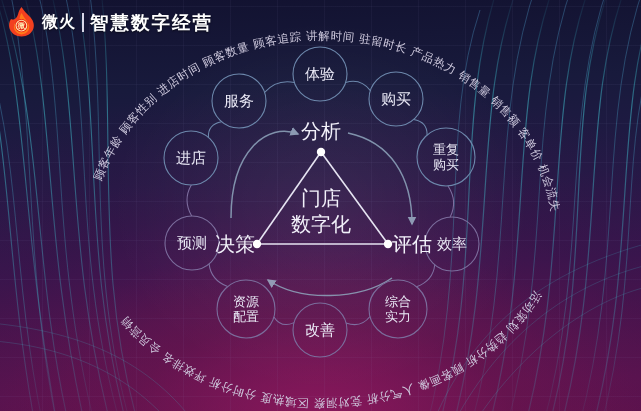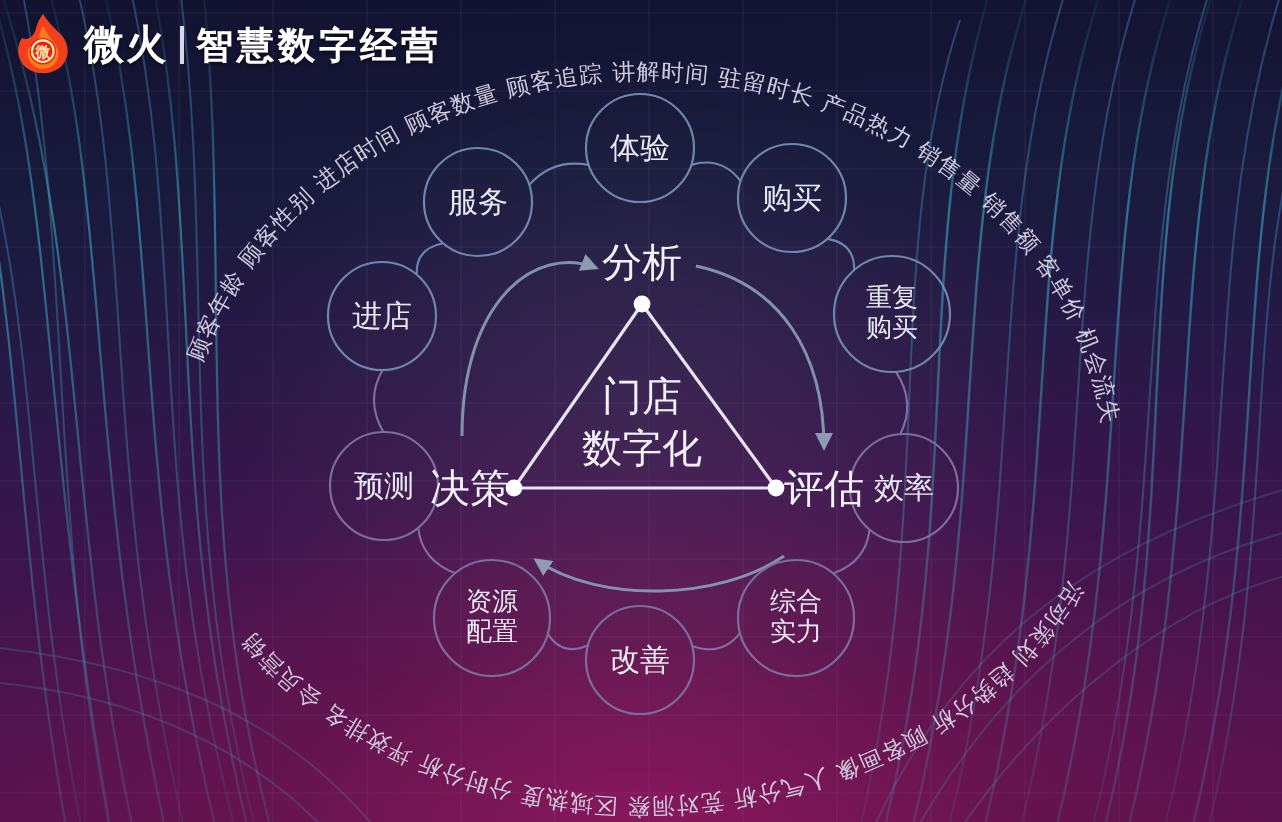--- a/index.html
+++ b/index.html
@@ -37,7 +37,7 @@
   
   #header{position:absolute;left:0;top:0;width:641px;height:44px;z-index:30;display:flex;align-items:center;padding-left:8px;box-sizing:border-box;}
   #flame{position:relative;width:27px;height:30px;flex:0 0 auto;margin-right:7px;}
-  .brand{color:#ffffff;font-weight:bold;font-size:20px;letter-spacing:1px;font-family:"DejaVu Sans","Liberation Sans",sans-serif;
+  .brand{color:#ffffff;font-weight:bold;font-size:16px;letter-spacing:1px;font-family:"DejaVu Sans","Liberation Sans",sans-serif;
          text-shadow:0 1px 2px rgba(0,0,0,.6);white-space:nowrap;}
   .bar{display:inline-block;width:2px;height:19px;background:#d8d8e8;margin:0 6px;vertical-align:-3px;}
   .sub{color:#ffffff;font-weight:bold;font-size:18.5px;letter-spacing:2px;font-family:Liberation Serif, serif;

